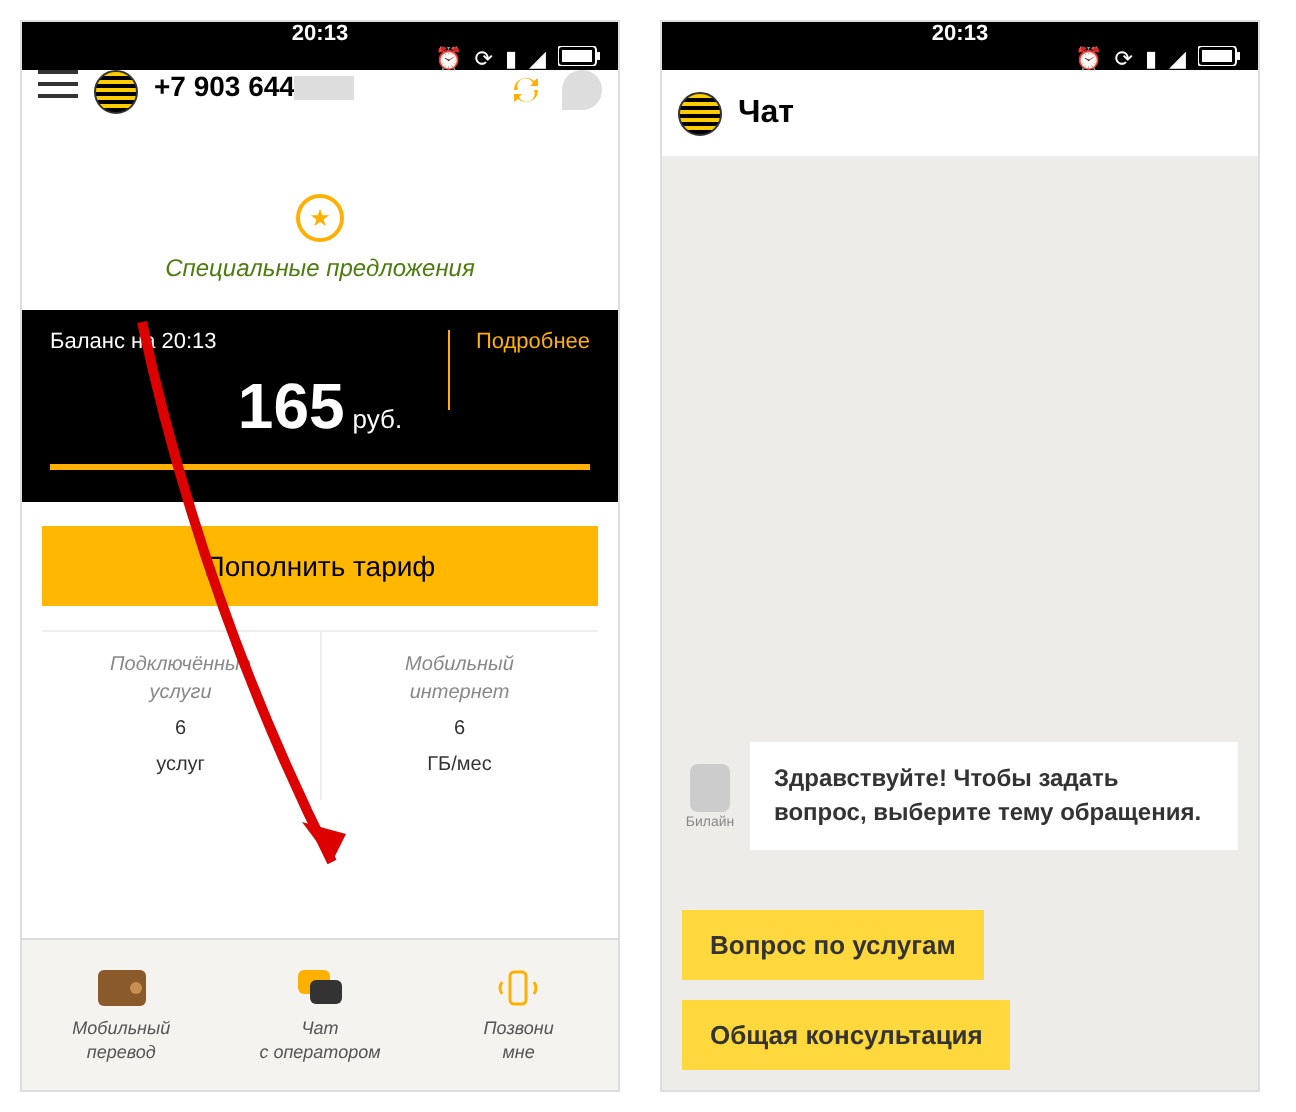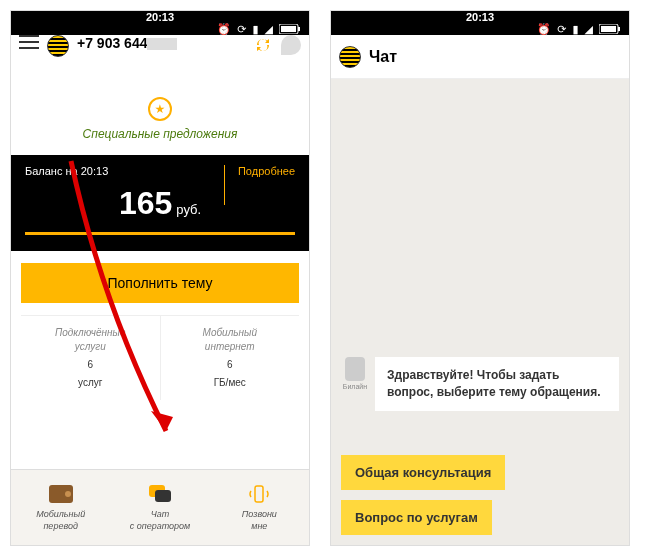--- a/index.html
+++ b/index.html
@@ -121,7 +121,7 @@
     <div class="balance-bar"></div>
   </div>
 
-  <div class="topup">Пополнить тему</div>
+  <div class="topup">Пополнить тариф</div>
 
   <div class="info-row">
     <div class="info-cell">

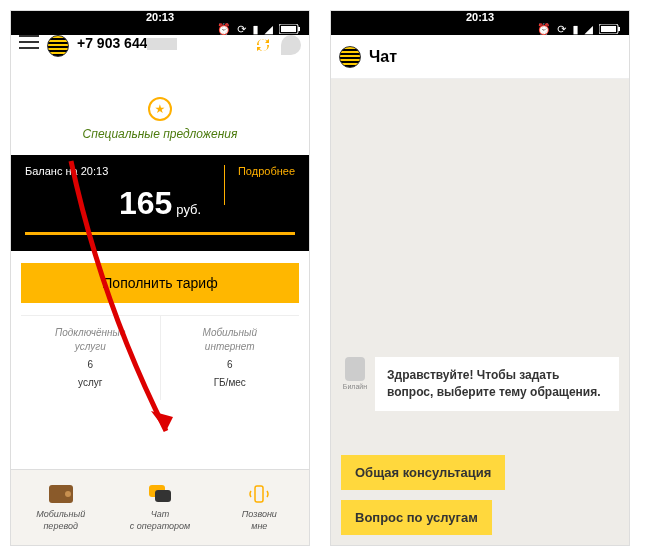--- a/index.html
+++ b/index.html
@@ -57,7 +57,7 @@
   .appbar2 { height: 44px; background: #fff; display: flex; align-items: center; padding: 0 8px; gap: 8px; border-bottom: 1px solid #eee; }
   .chat-title { font-weight: bold; font-size: 16px; }
   .chat-body { background: #eeece8; height: calc(100% - 68px); position: relative; padding: 10px; }
-  .msg-row { position: absolute; bottom: 134px; left: 10px; right: 10px; display: flex; align-items: flex-start; gap: 6px; margin-top: 46px; }
+  .msg-row { position: absolute; bottom: 120px; left: 10px; right: 10px; display: flex; align-items: center; gap: 6px; margin-top: 46px; }
   .avatar { width: 28px; text-align: center; font-size: 7px; color: #888; }
   .avatar-img { width: 20px; height: 24px; margin: 0 auto 2px; background: #ccc; border-radius: 4px; }
   .msg-bubble { background: #fff; padding: 10px 12px; font-size: 12px; color: #333; flex: 1; line-height: 1.4; font-weight: bold; }

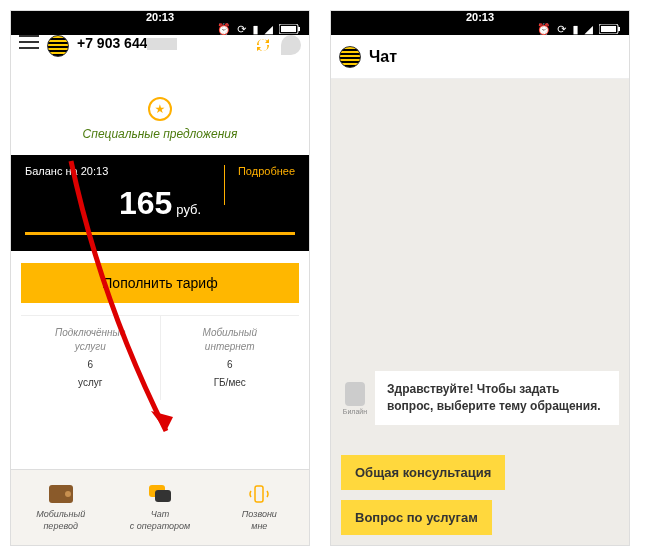--- a/index.html
+++ b/index.html
@@ -203,8 +203,8 @@
       <div class="msg-bubble">Здравствуйте! Чтобы задать вопрос, выберите тему обращения.</div>
     </div>
     <div class="chat-buttons">
+      <div><span class="chat-btn">Вопрос по услугам</span></div>
       <div><span class="chat-btn">Общая консультация</span></div>
-      <div><span class="chat-btn">Вопрос по услугам</span></div>
     </div>
   </div>
 </div>

